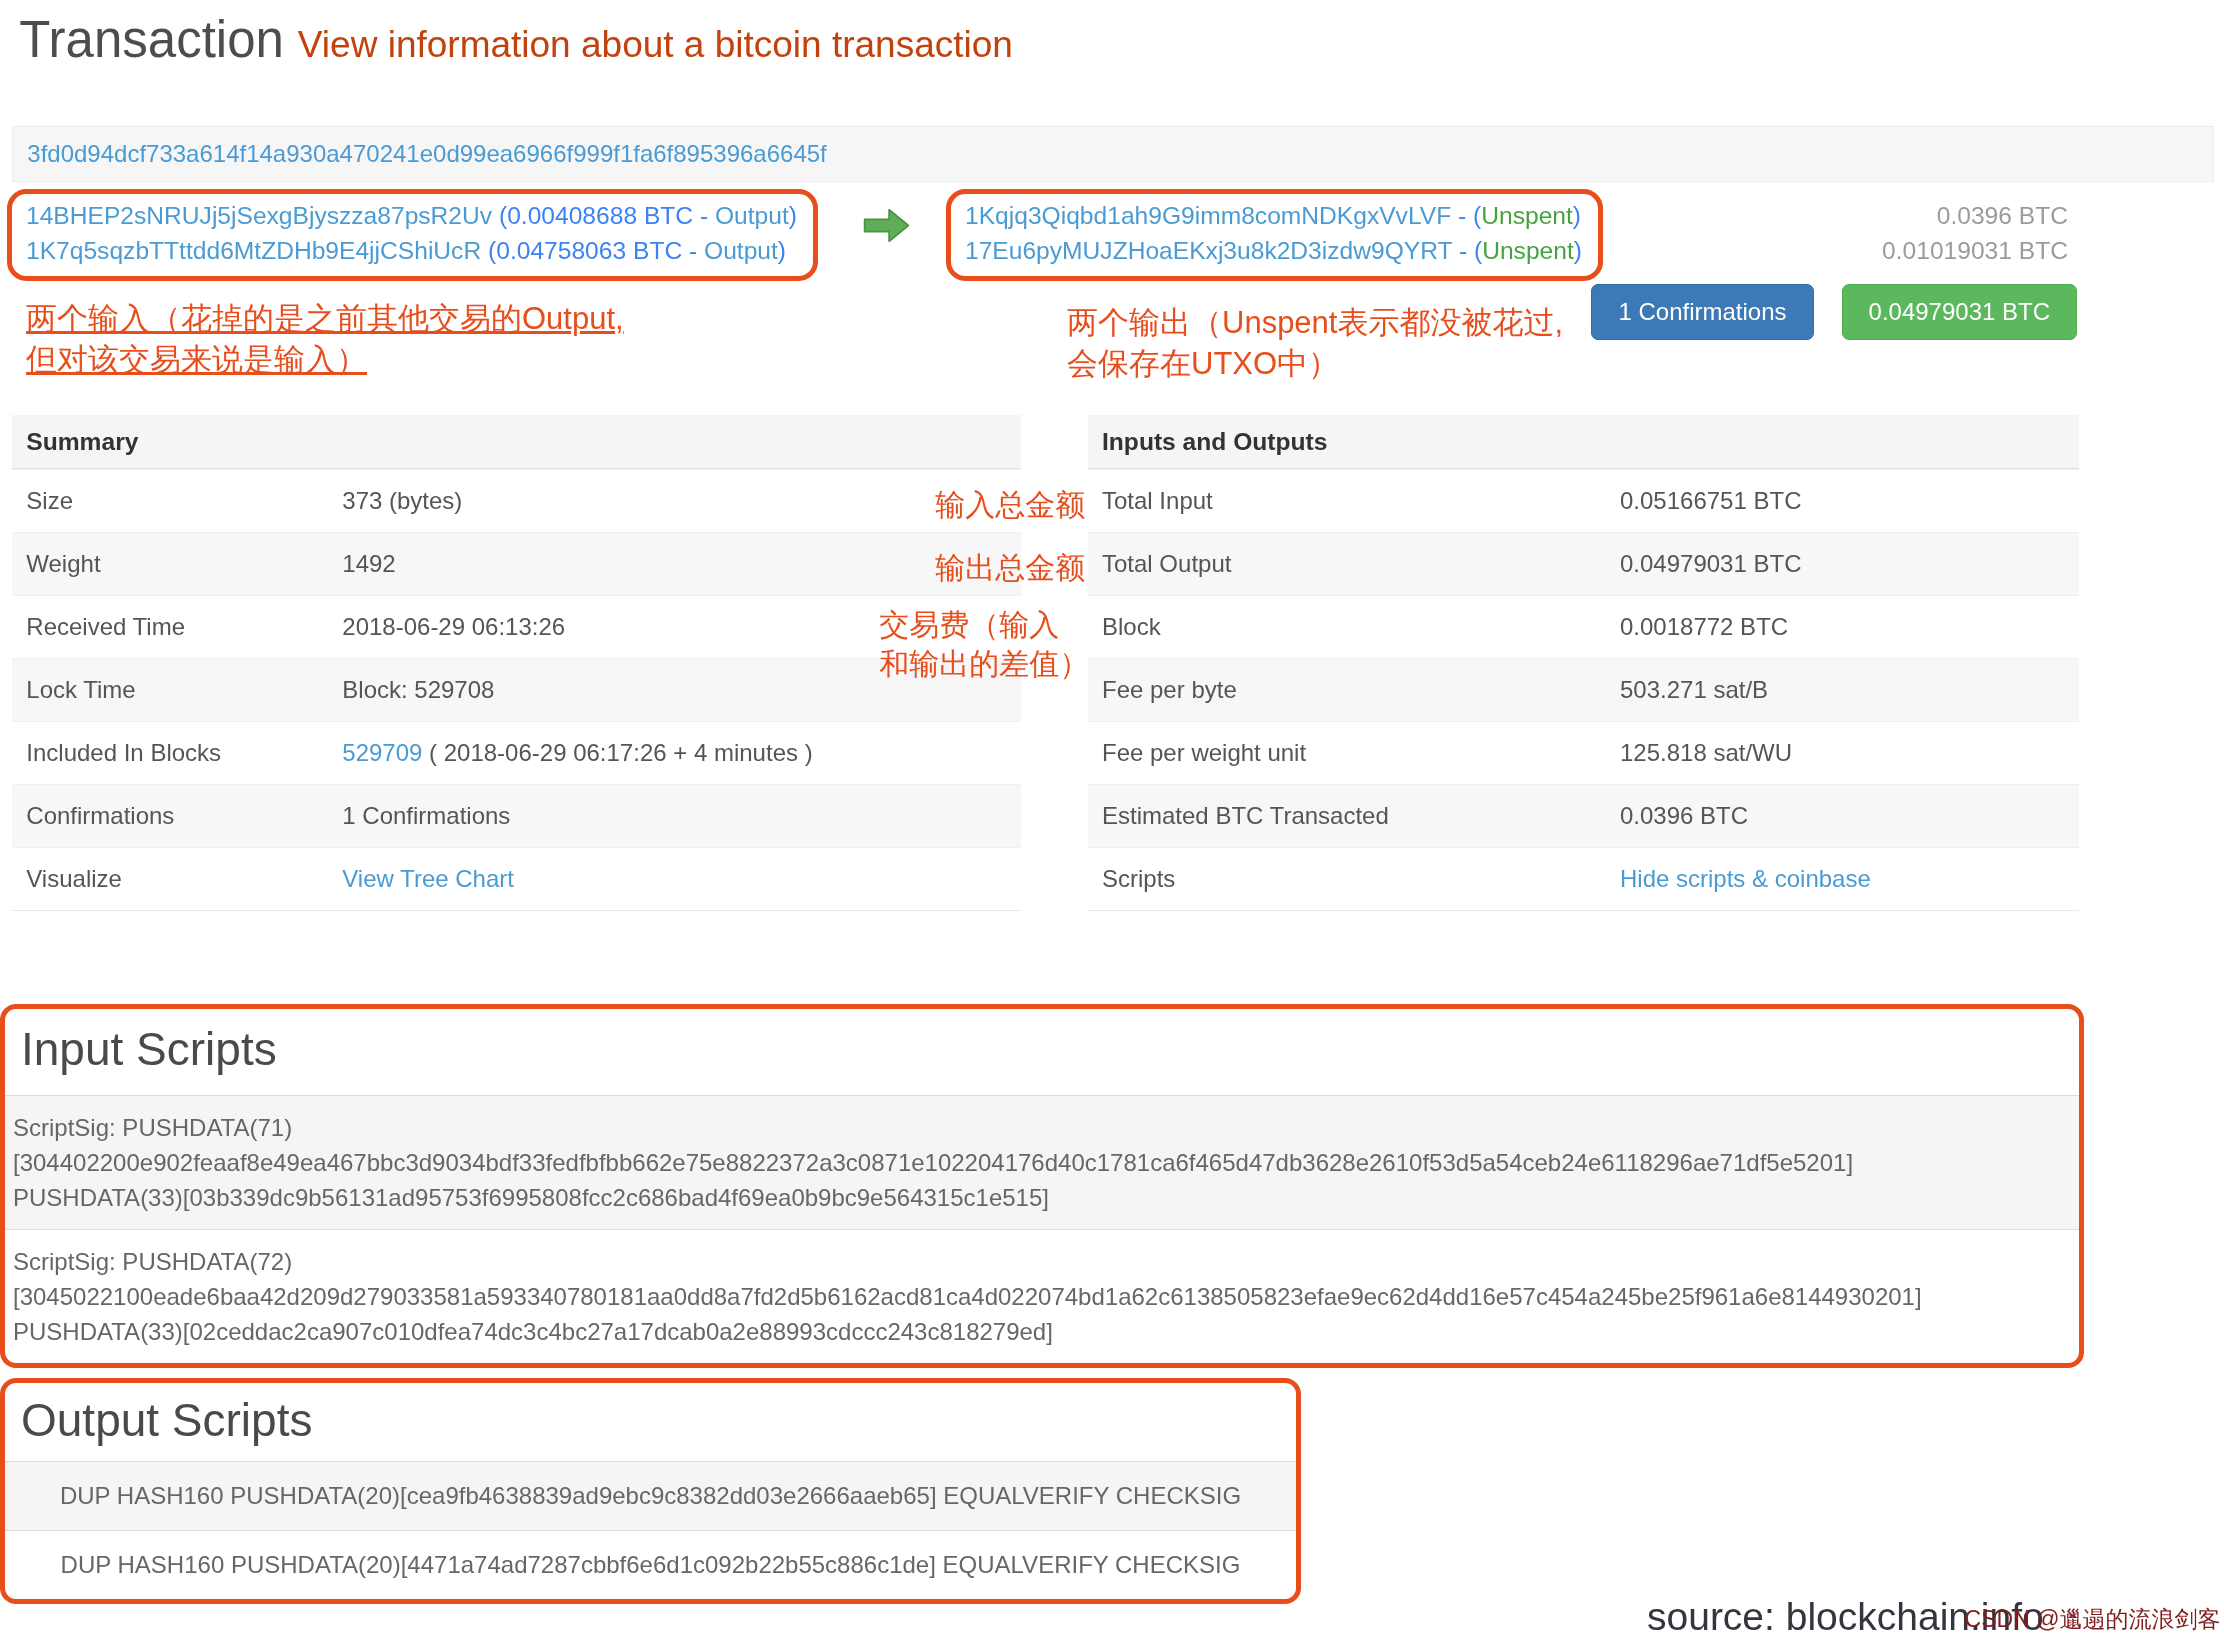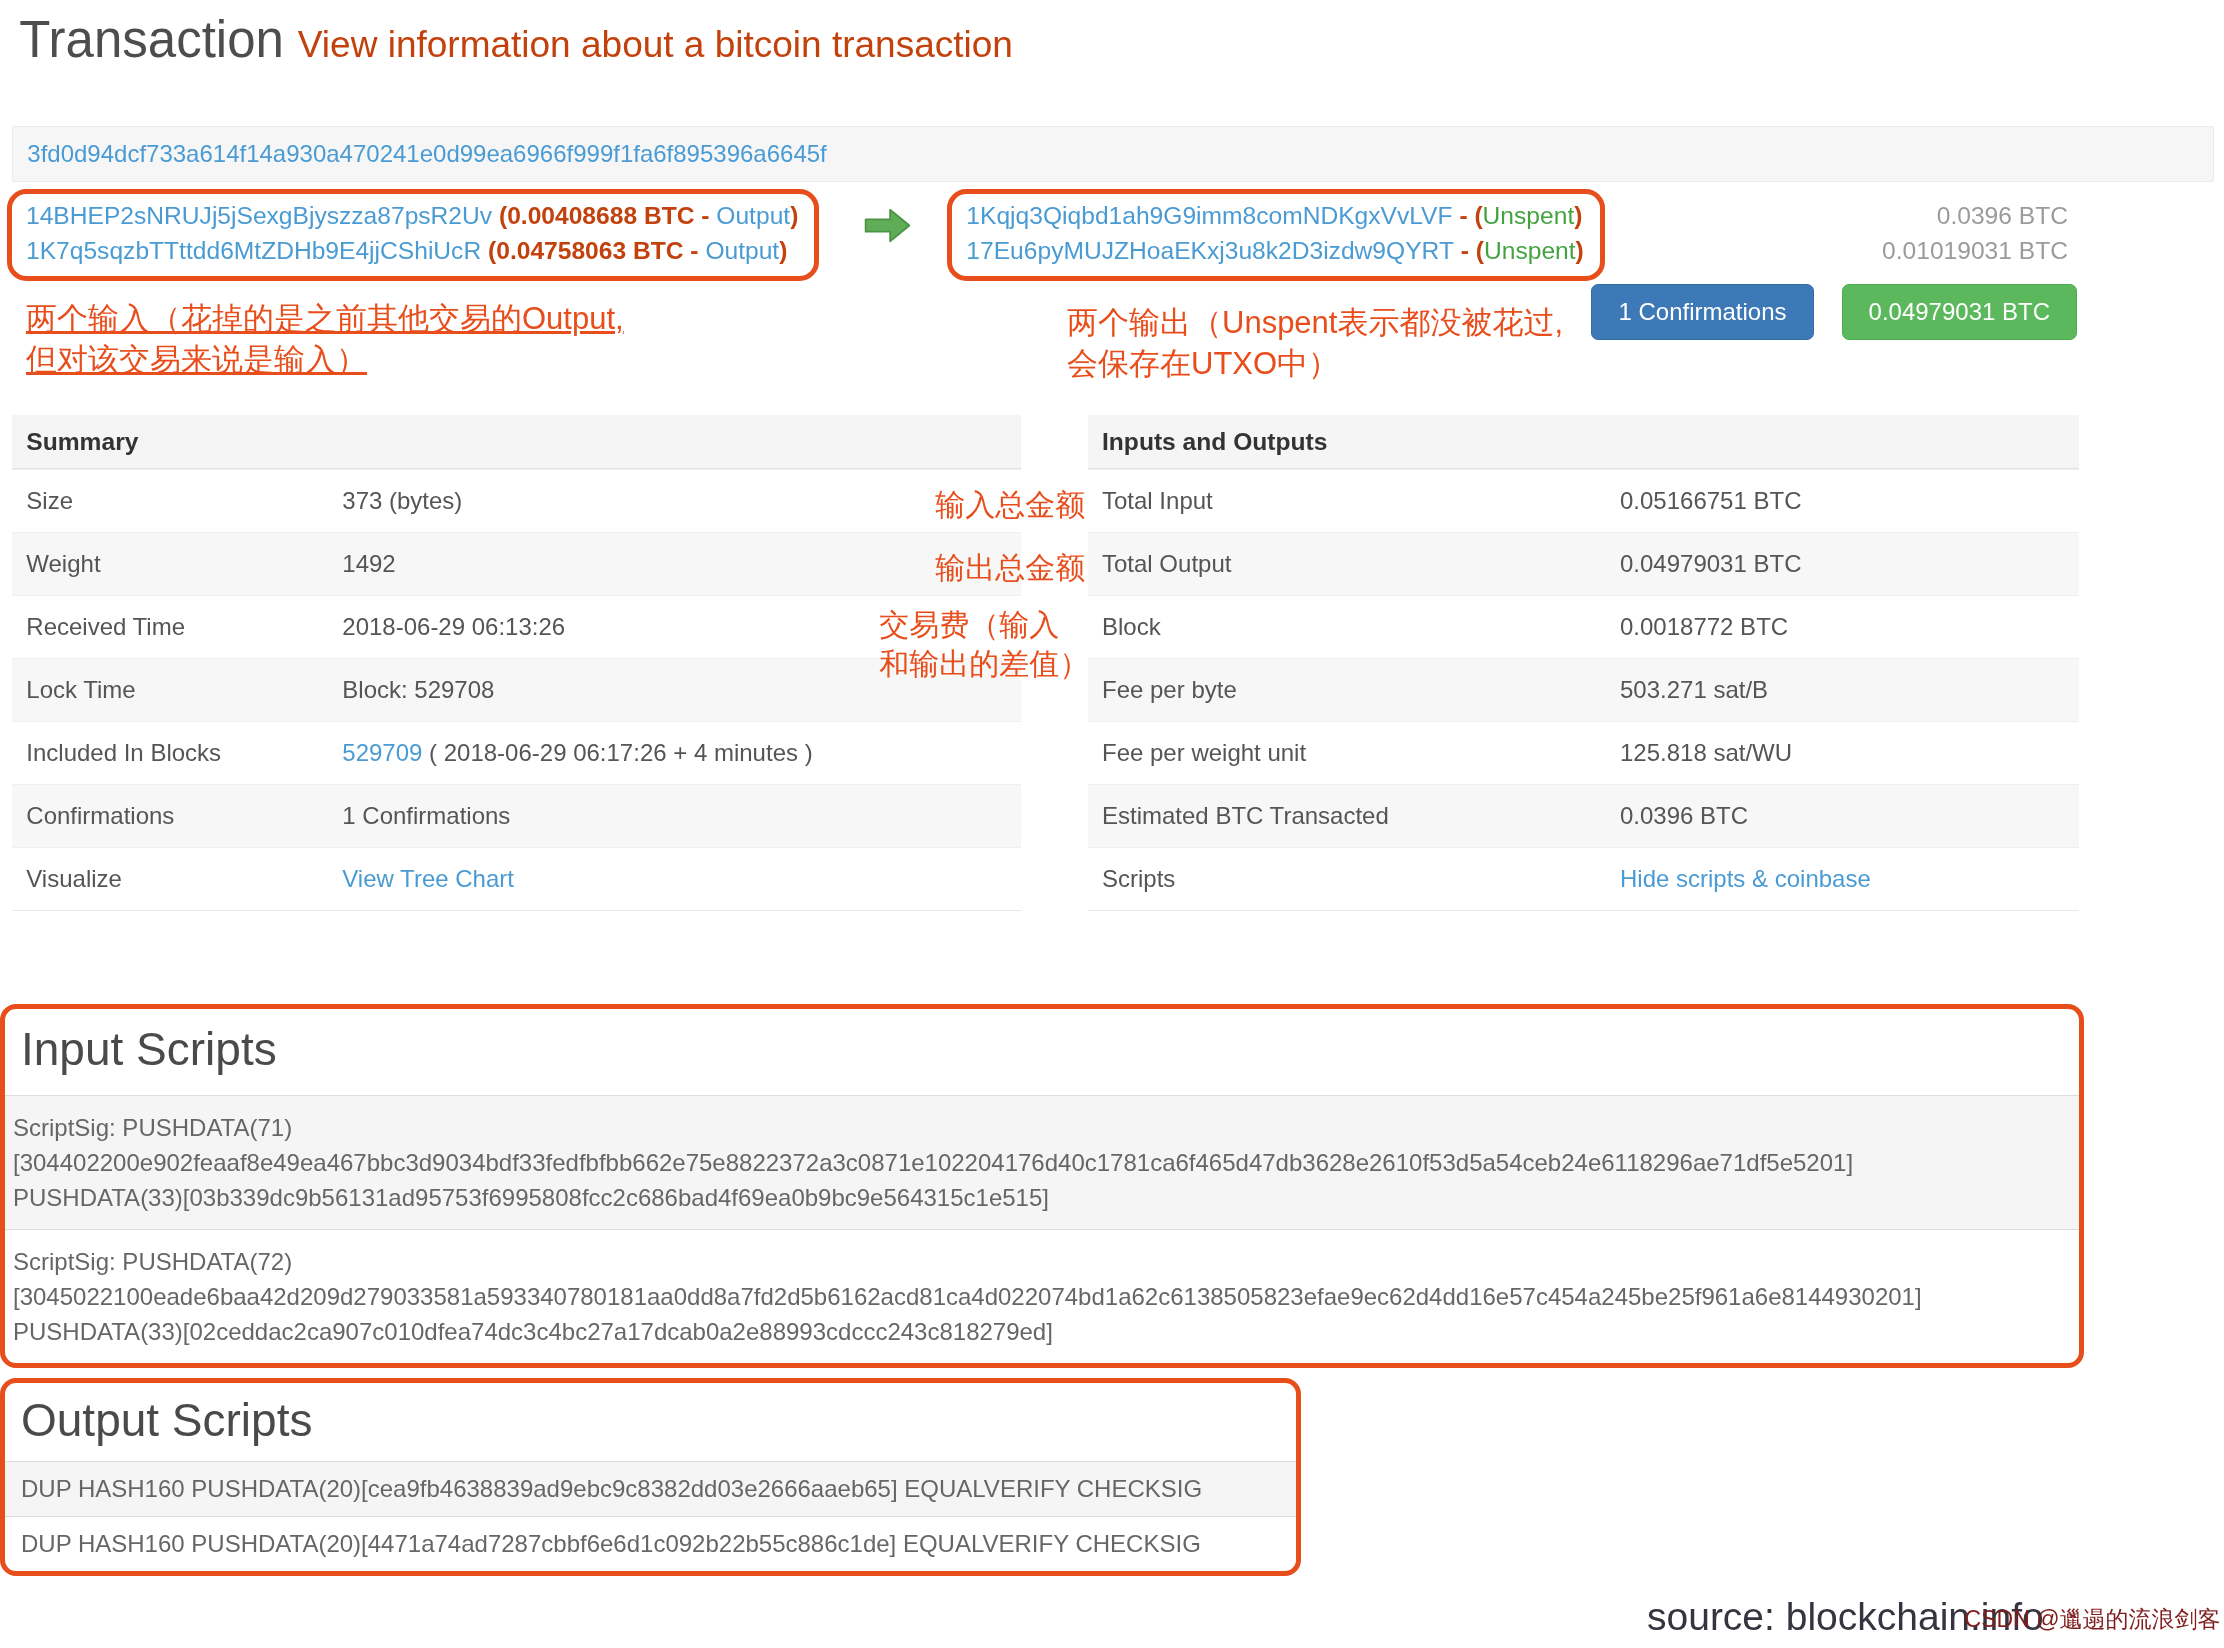--- a/index.html
+++ b/index.html
@@ -38,7 +38,7 @@
     background: #fff;
   }
   .io-line { font-size: 24.6px; line-height: 35px; white-space: nowrap; }
-  .muted { color: #c2410c; font-weight: bold; }
+  .muted { color: #3b82f6; }
   .status-green { color: #44a340; }
   .arrow-wrap { margin: 17.6px 35px 0 44px; flex-shrink: 0; }
   .amounts {

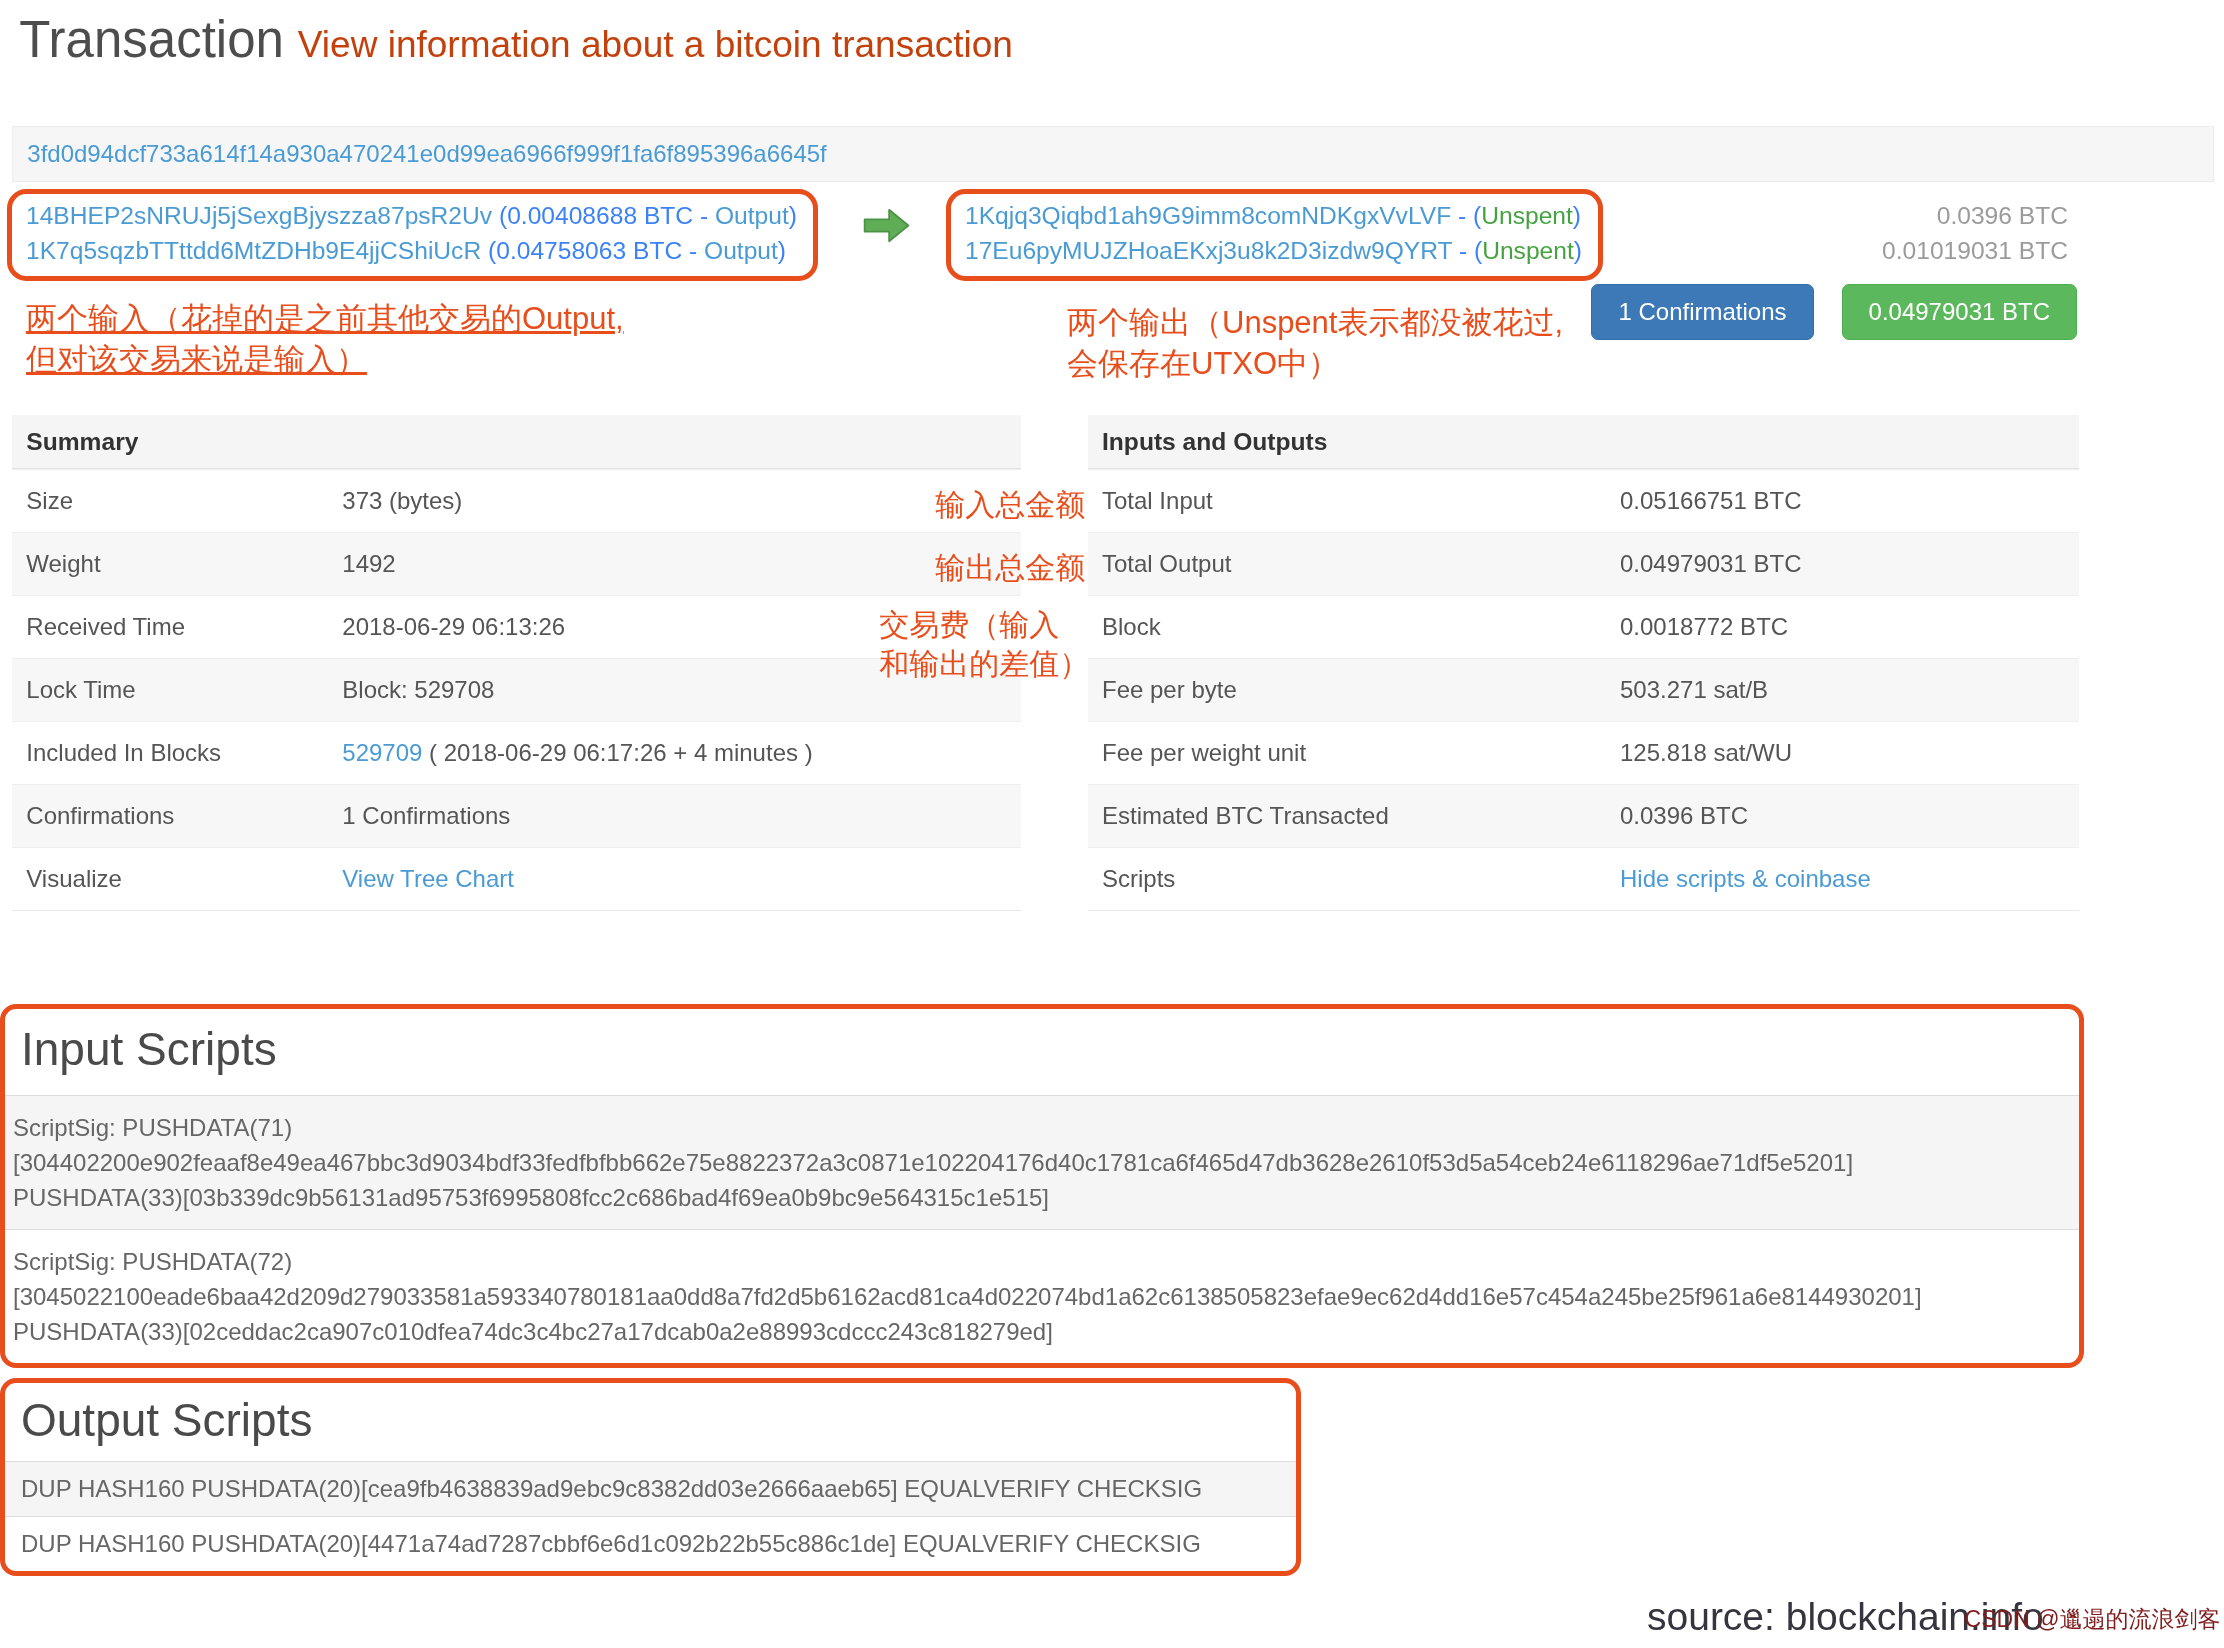--- a/index.html
+++ b/index.html
@@ -113,7 +113,7 @@
     font-size: 24px; line-height: 35px; color: #666;
   }
   .script-row.shade { background: #f5f5f5; }
-  .script-row.single { padding: 13px 16px; line-height: 28px; }
+  .script-row.single { padding: 20px 16px; line-height: 28px; text-align: center; }
 
   .scripts-note { margin: 14px 0 0 865px; color: #e84e1c; font-size: 32px; line-height: 41px; font-weight: 500; }
 

